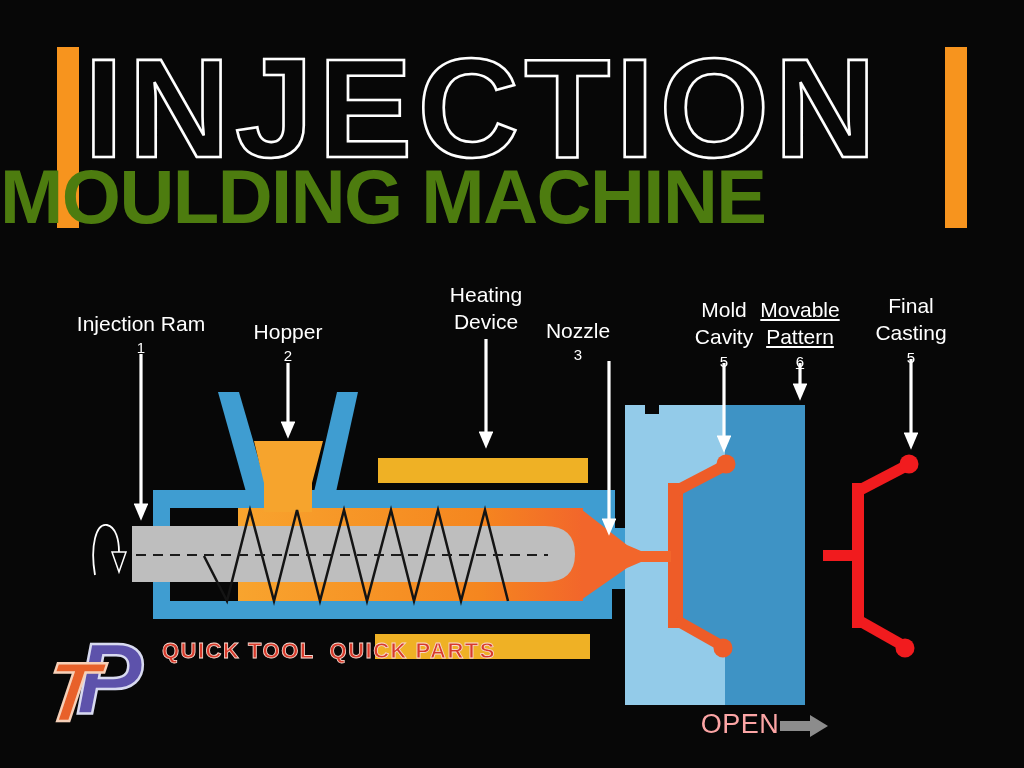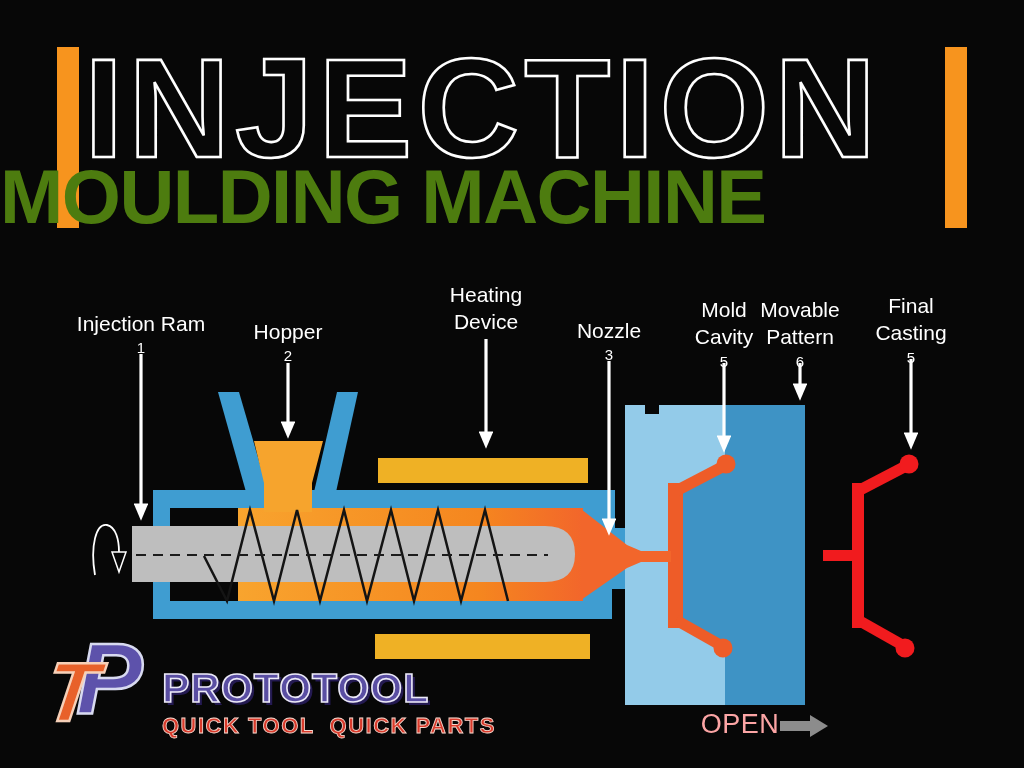--- a/index.html
+++ b/index.html
@@ -160,7 +160,7 @@
     <span>Mold Cavity</span>
     <span class="num">5</span>
   </div>
-  <div class="dlabel" style="left:755px;top:296px;width:90px;">
+  <div class="dlabel" style="left:755px;top:296px;width:90px;text-decoration:underline;">
     <span>Movable Pattern</span>
     <span class="num">6</span>
   </div>

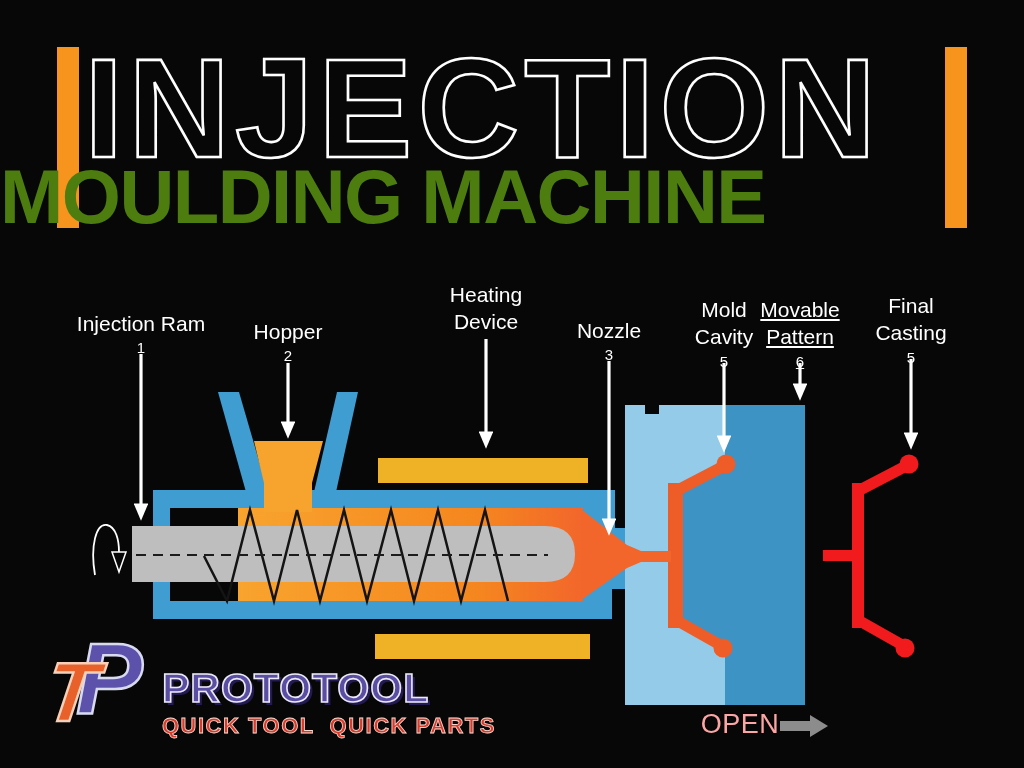--- a/index.html
+++ b/index.html
@@ -152,7 +152,7 @@
     <span>Heating Device</span>
     <span class="num"></span>
   </div>
-  <div class="dlabel" style="left:559px;top:317px;width:100px;justify-content:flex-end;">
+  <div class="dlabel" style="left:528px;top:317px;width:100px;justify-content:flex-end;">
     <span>Nozzle</span>
     <span class="num">3</span>
   </div>

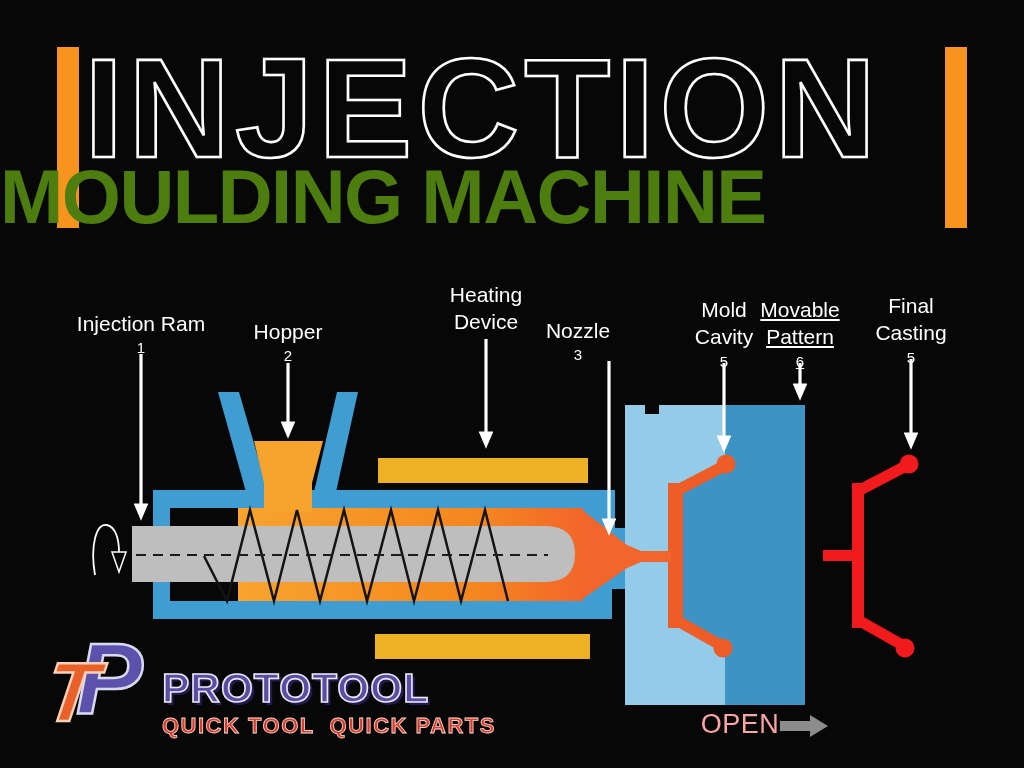--- a/index.html
+++ b/index.html
@@ -177,7 +177,6 @@
       <span class="mono-t">T</span>
     </div>
     <div class="logo-text">
-      <div class="brand">PROTOTOOL</div>
       <div class="tagline">QUICK TOOL  QUICK PARTS</div>
     </div>
   </div>

